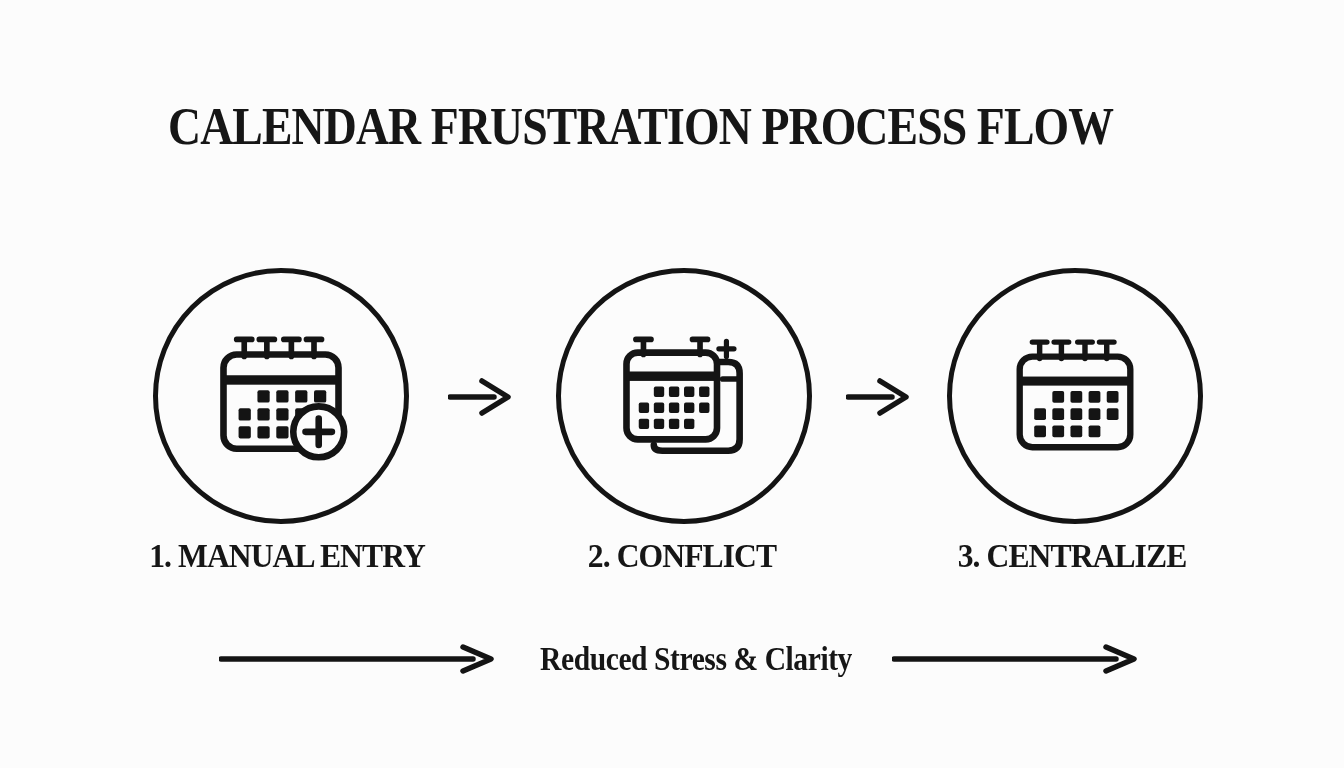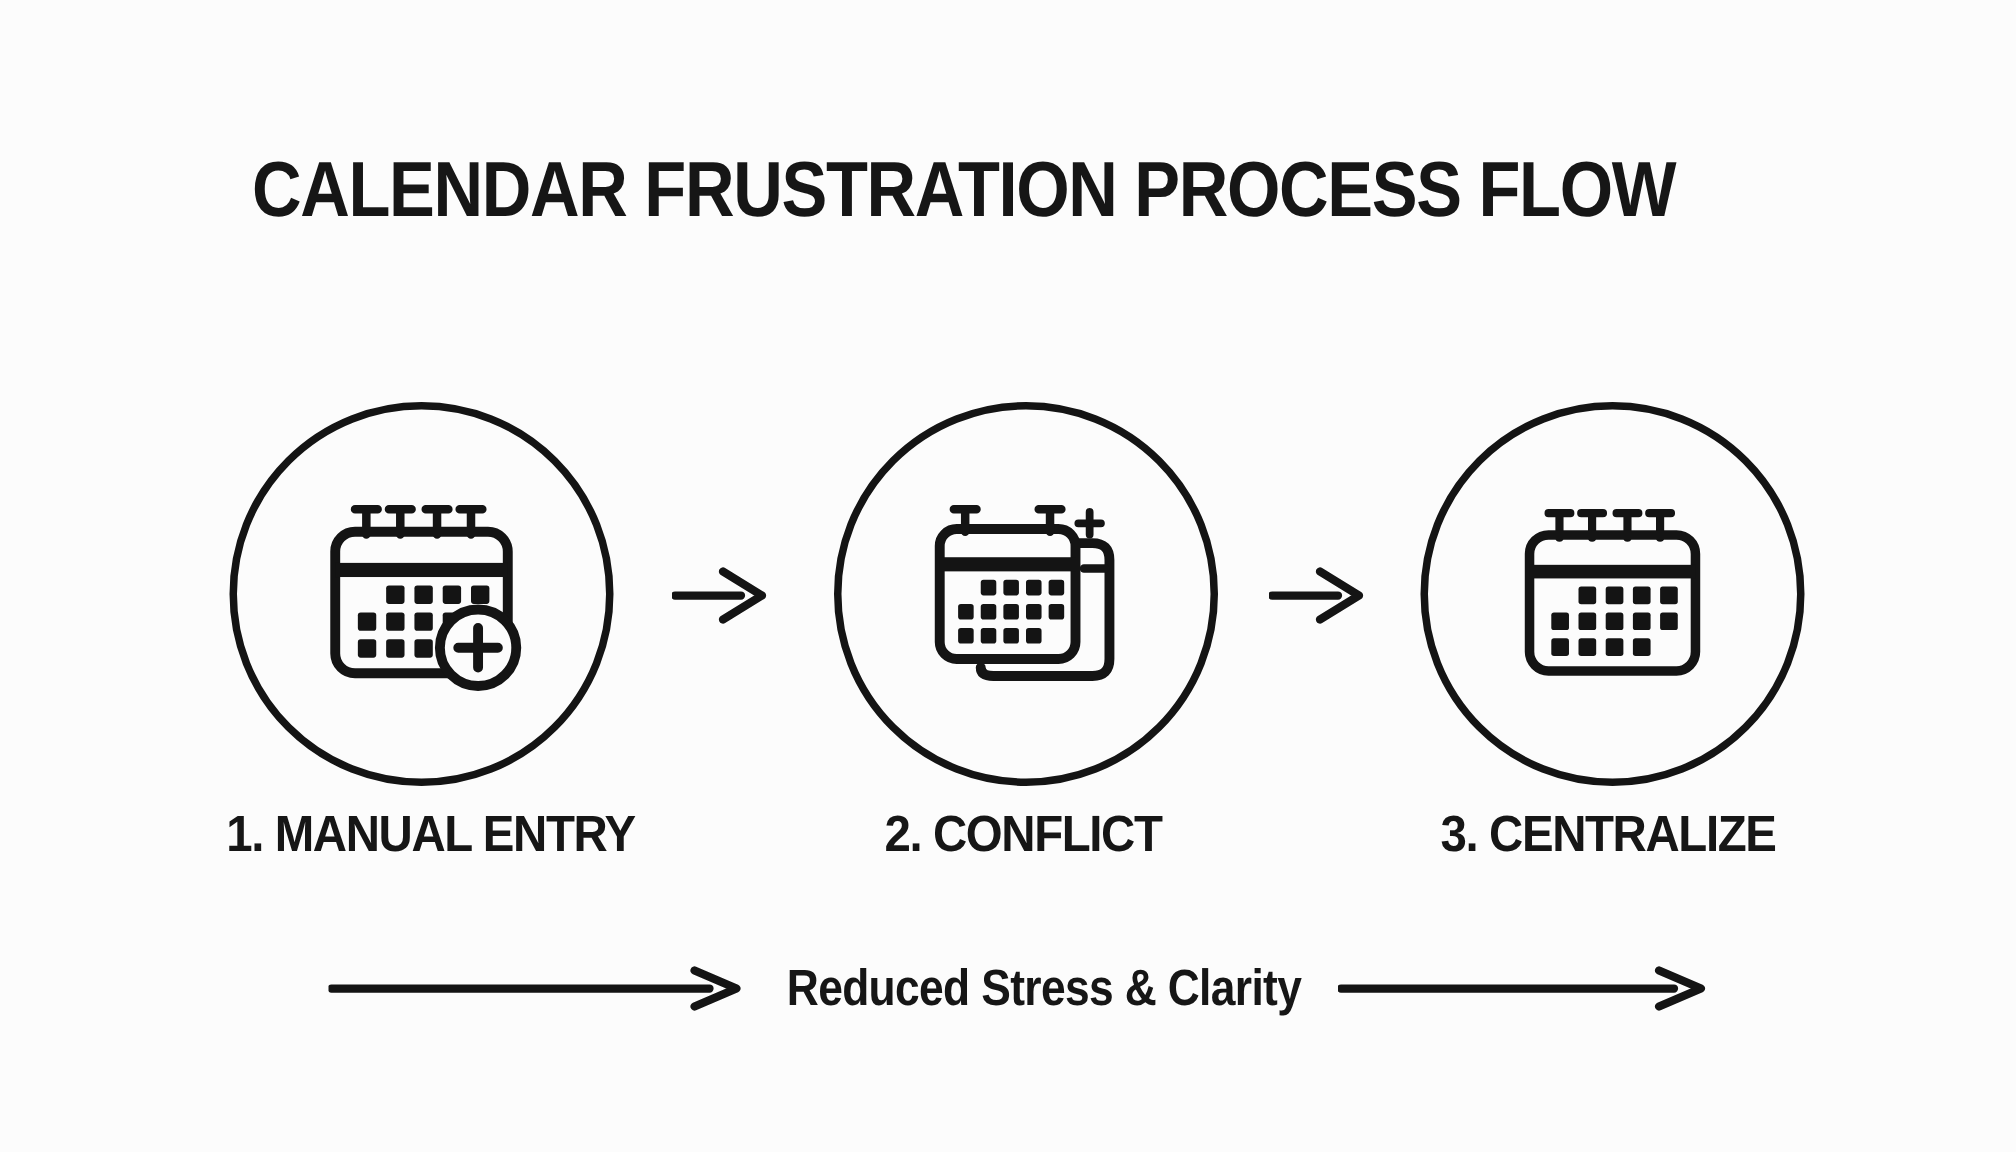--- a/index.html
+++ b/index.html
@@ -8,7 +8,7 @@
     width:1344px;height:768px;
     background:#fcfcfc;
     overflow:hidden;
-    font-family:Liberation Sans, sans-serif;
+    font-family:Liberation Serif, serif;
     color:#141414;
   }
   .title{

